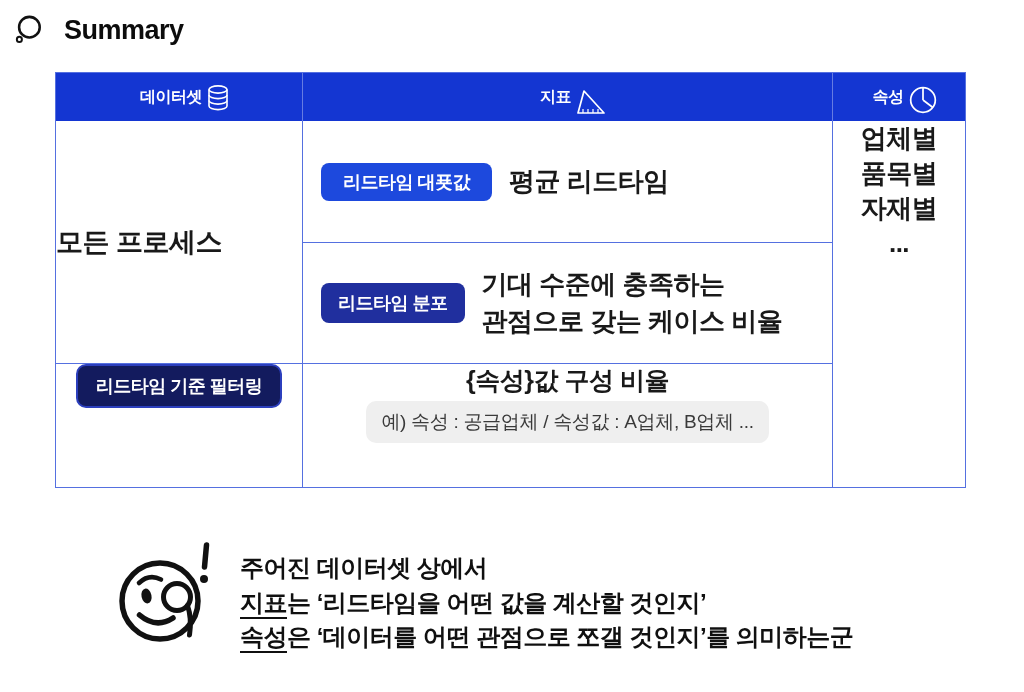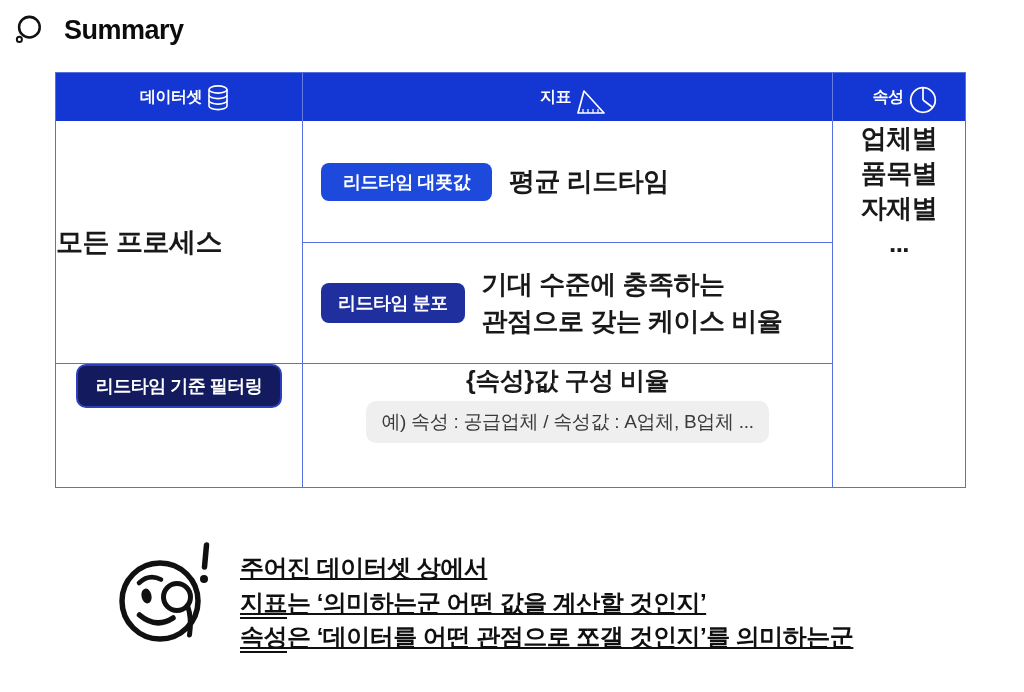--- a/index.html
+++ b/index.html
@@ -57,7 +57,6 @@
     position:absolute; left:240px; top:551px;
     font-size:24px; font-weight:700; line-height:34.5px; letter-spacing:-0.5px; color:#101010;
     white-space:nowrap;
-    text-decoration:underline;
   }
   .uline { border-bottom:2.5px solid #101010; padding-bottom:1px; }
 </style>

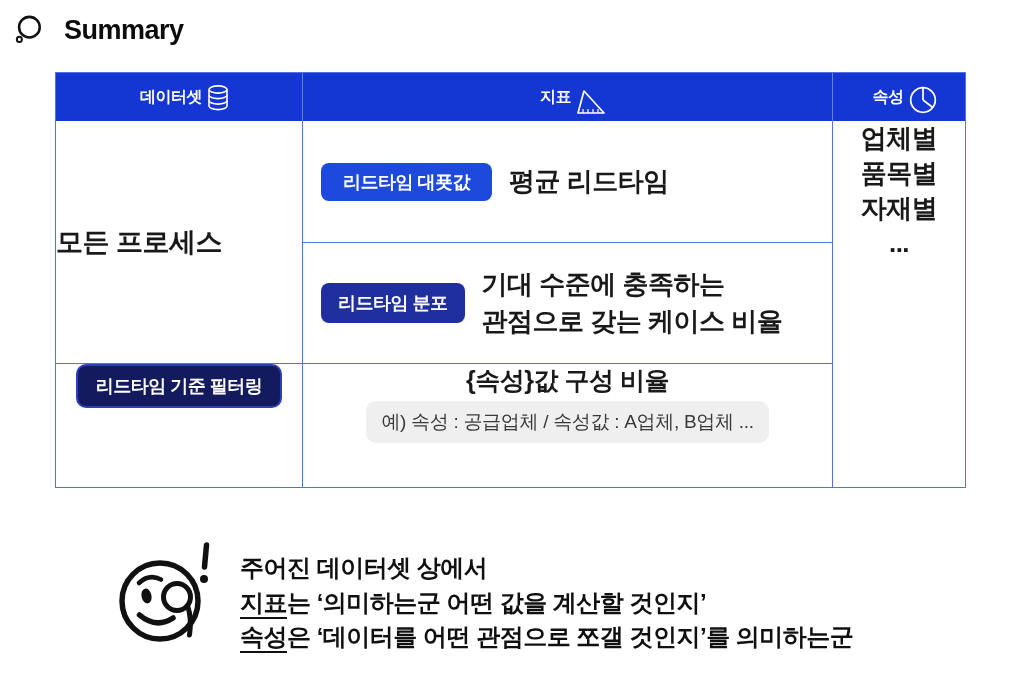--- a/index.html
+++ b/index.html
@@ -159,7 +159,7 @@
 
   <div class="note">
     <span>주어진 데이터셋 상에서</span><br>
-    <span><span class="uline">지표</span><span>는 ‘의미하는군 어떤 값을 계산할 것인지’</span></span><br>
+    <span><span class="uline">지표</span><span>는 ‘리드타임을 어떤 값을 계산할 것인지’</span></span><br>
     <span><span class="uline">속성</span><span>은 ‘데이터를 어떤 관점으로 쪼갤 것인지’를 의미하는군</span></span>
   </div>
 

